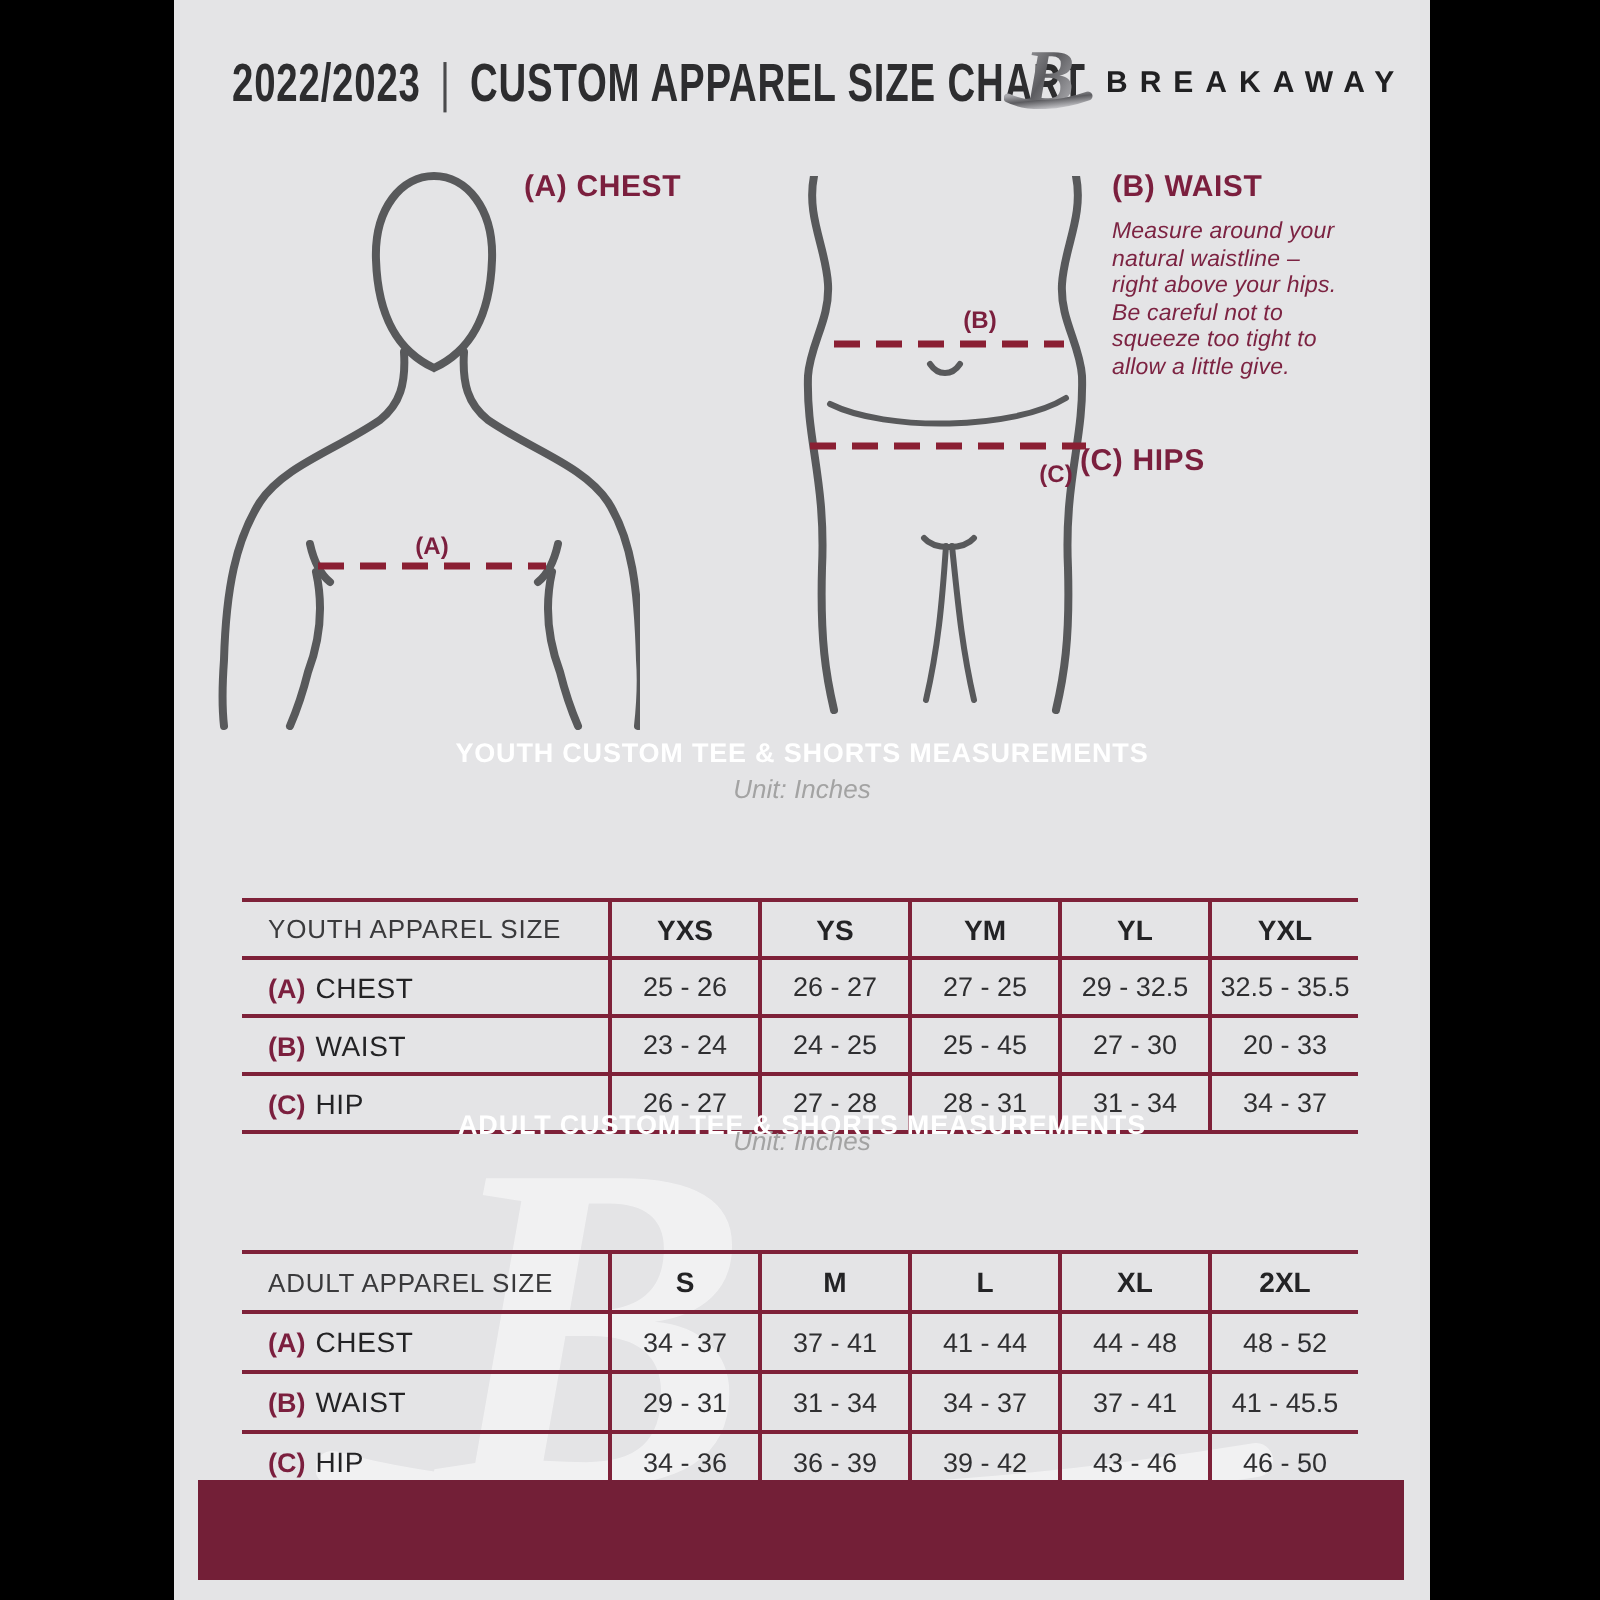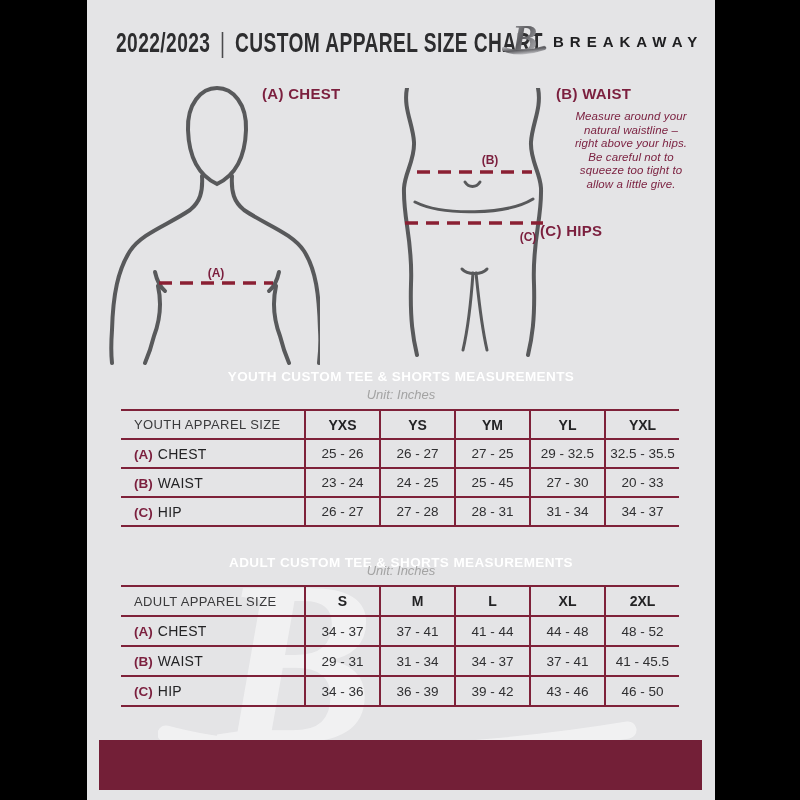--- a/index.html
+++ b/index.html
@@ -115,7 +115,7 @@
   <div class="g-head" style="left:262px;top:85px;">(A) CHEST</div>
 
   <div class="g-head" style="left:556px;top:85px;">(B) WAIST</div>
-  <div class="g-body" style="left:556px;top:110px;width:150px;text-align:center;">Measure around your
+  <div class="g-body" style="left:556px;top:110px;width:150px;">Measure around your
 natural waistline –
 right above your hips.
 Be careful not to

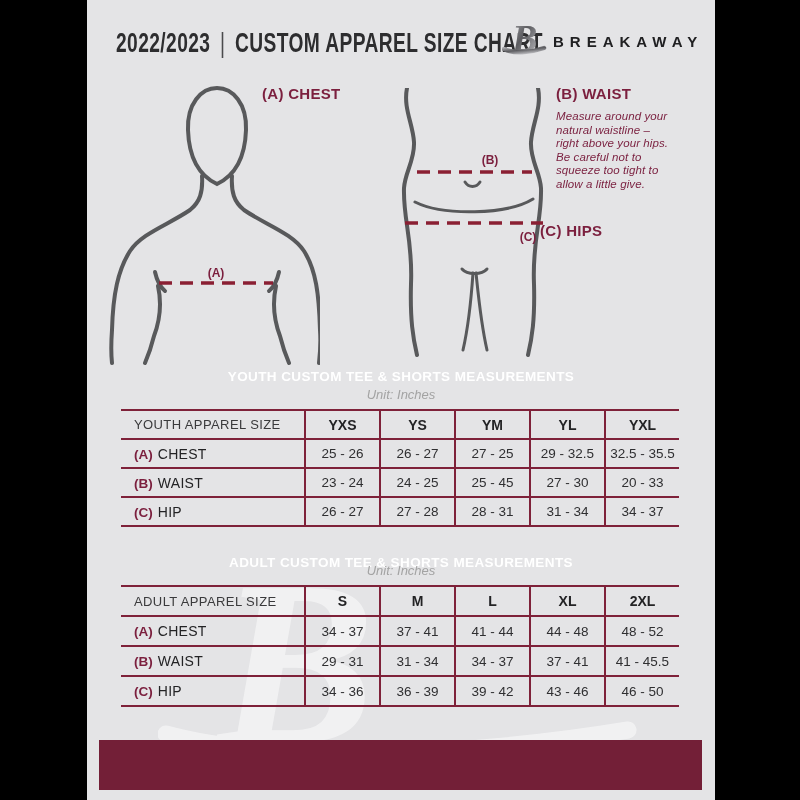--- a/index.html
+++ b/index.html
@@ -31,7 +31,7 @@
   .sec-unit{position:absolute;left:87px;width:628px;text-align:center;font-size:13px;font-style:italic;
             color:#a3a3a3;}
   
-  table.size{position:absolute;left:121px;width:558px;border-collapse:collapse;table-layout:fixed;}
+  table.size{position:absolute;left:121px;width:558px;border-collapse:collapse;table-layout:fixed;margin-top:40px;}
   table.size td{padding:0;text-align:center;vertical-align:middle;border-top:2px solid var(--line);
                 font-size:13.5px;color:#2f2f31;}
   table.size tr.last td{border-bottom:2px solid var(--line);}

